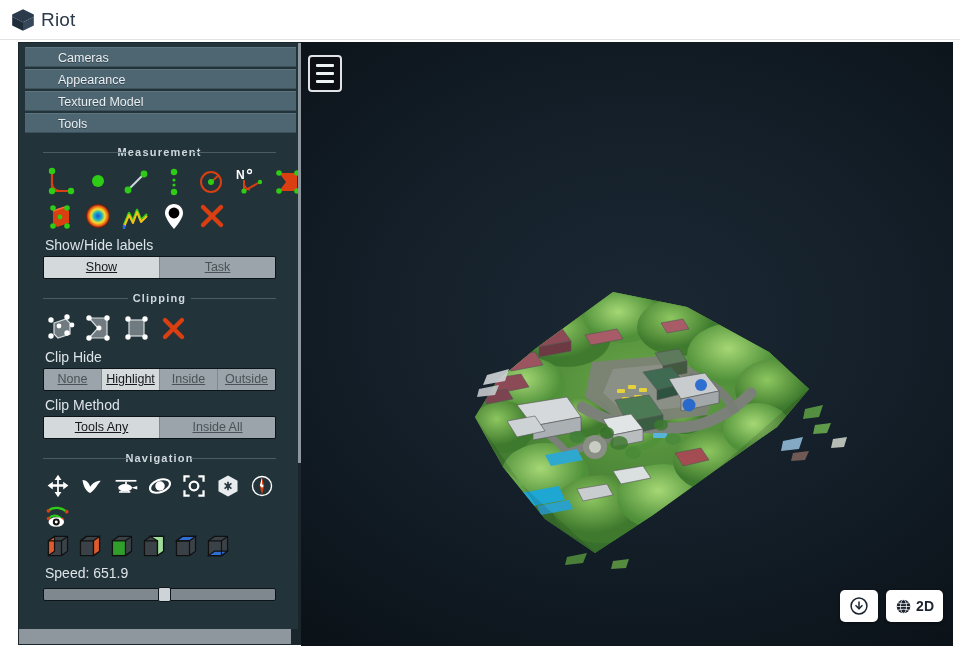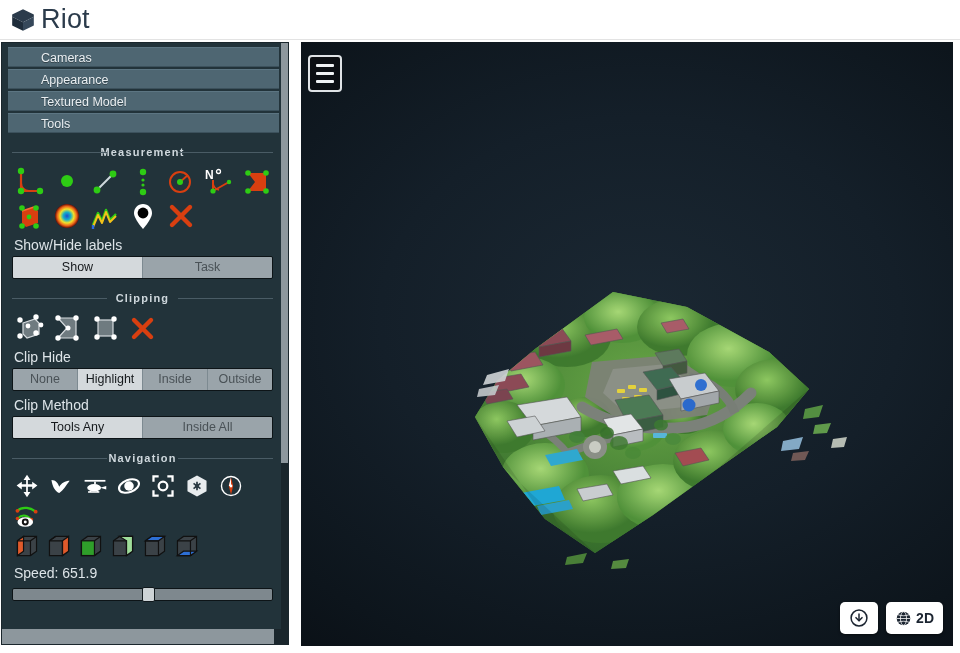--- a/index.html
+++ b/index.html
@@ -22,7 +22,7 @@
   }
   #brand-logo { width: 26px; height: 26px; margin-right: 5px; display:block; }
   #brand-name {
-    font-size: 27px;
+    font-size: 19px;
     color: #2b3b4b;
     font-weight: 400;
     letter-spacing: .2px;

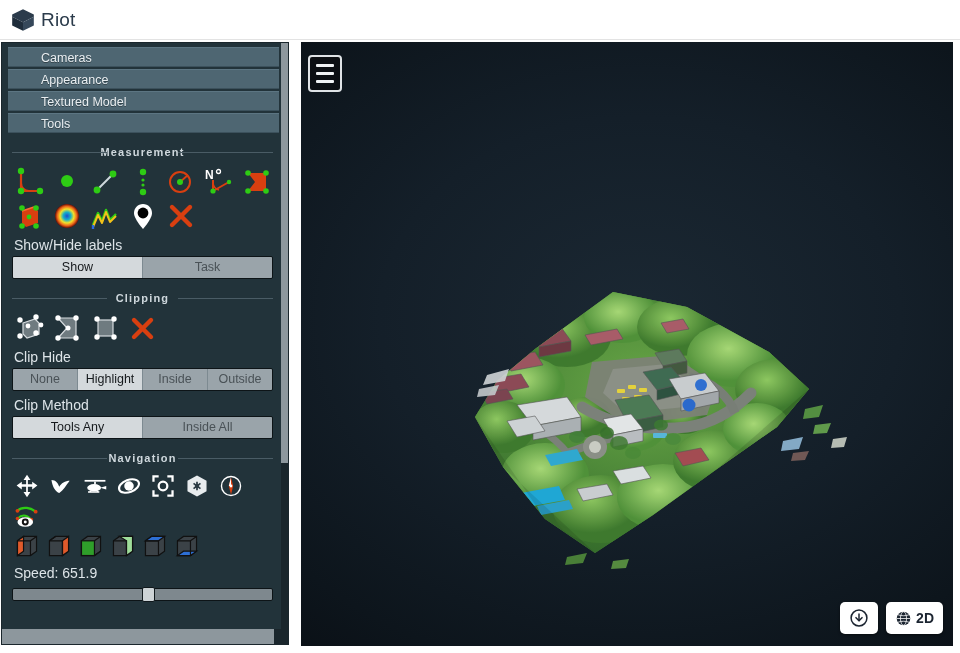--- a/index.html
+++ b/index.html
@@ -41,7 +41,7 @@
   
   #sidebar {
     position: absolute;
-    left: 1px; top: 2px;
+    left: 18px; top: 2px;
     width: 288px;
     height: 603px;
     background: #22333a;

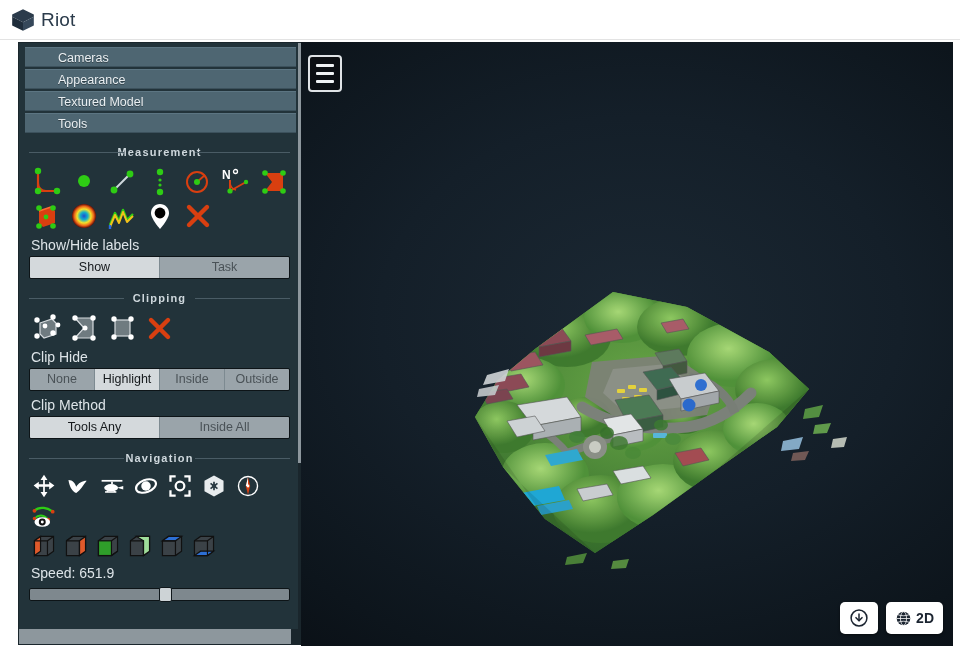--- a/index.html
+++ b/index.html
@@ -71,7 +71,7 @@
     text-shadow: 0 1px 0 rgba(0,0,0,.35);
   }
 
-  .section { padding: 0 8px; }
+  .section { padding: 0 22px; }
   .section-legend {
     position: relative;
     color: #cfd8dd;

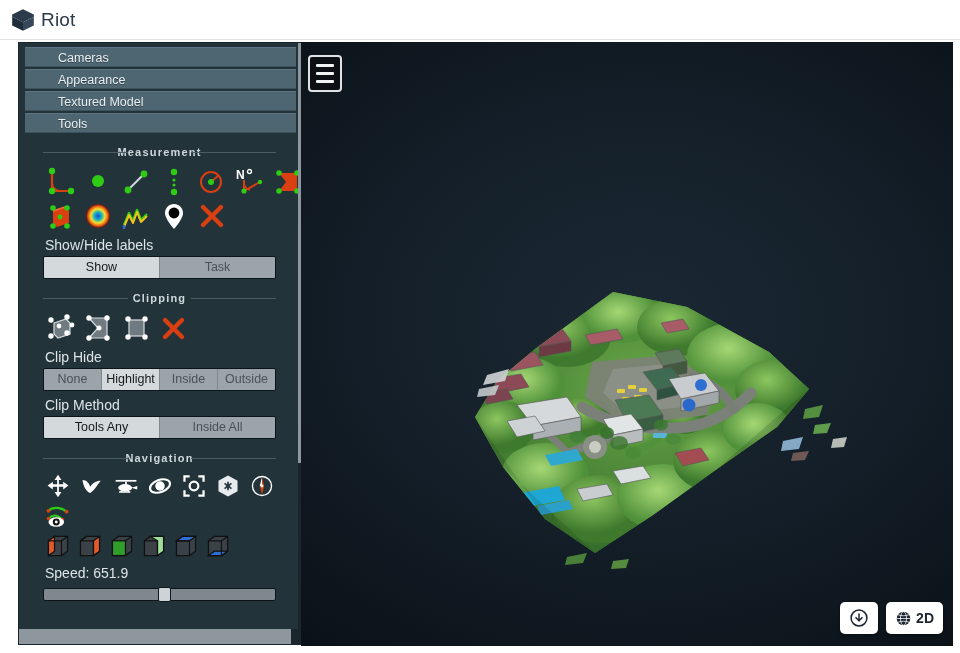--- a/index.html
+++ b/index.html
@@ -124,6 +124,7 @@
     background: #9aa4aa;
     color: #4a5257;
     white-space: nowrap;
+    text-decoration: underline;
   }
   .seg-btn:last-child { border-right: none; }
   .seg-btn.active {

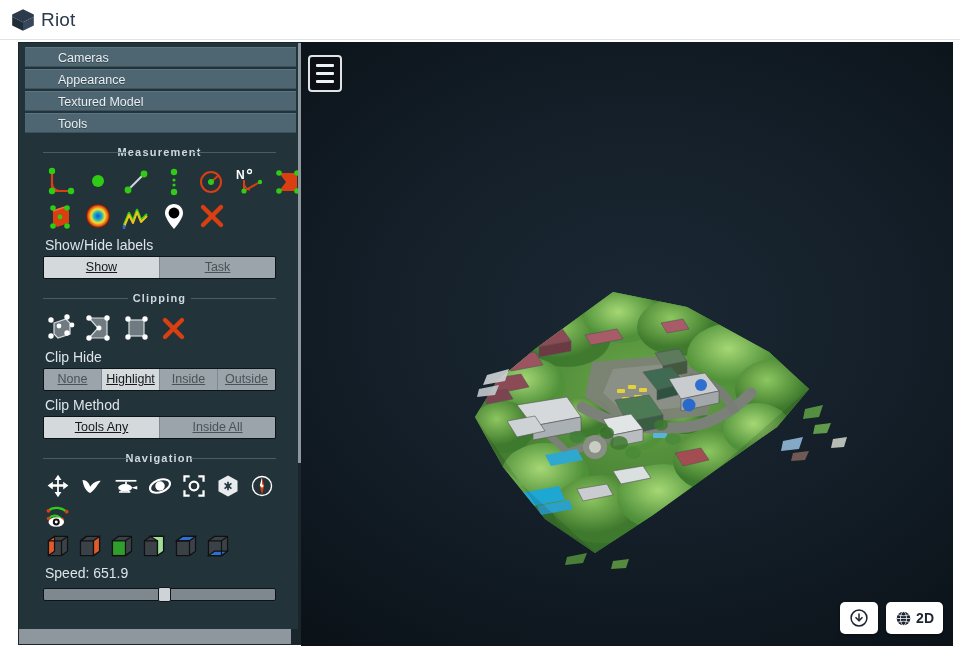--- a/index.html
+++ b/index.html
@@ -212,7 +212,7 @@
 
   #viewport-bottom-controls {
     position: absolute;
-    right: 10px; bottom: 12px;
+    right: 10px; bottom: 24px;
     display: flex;
     gap: 8px;
     align-items: center;

